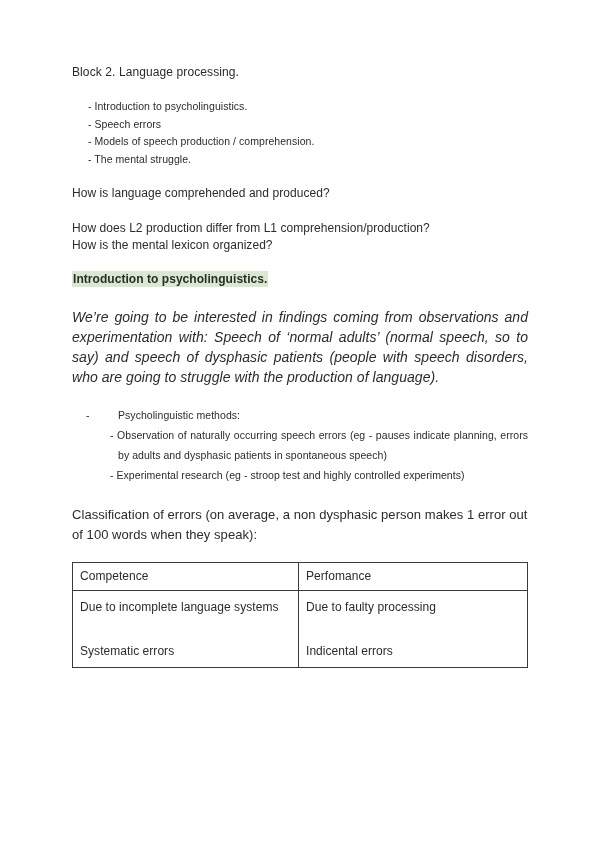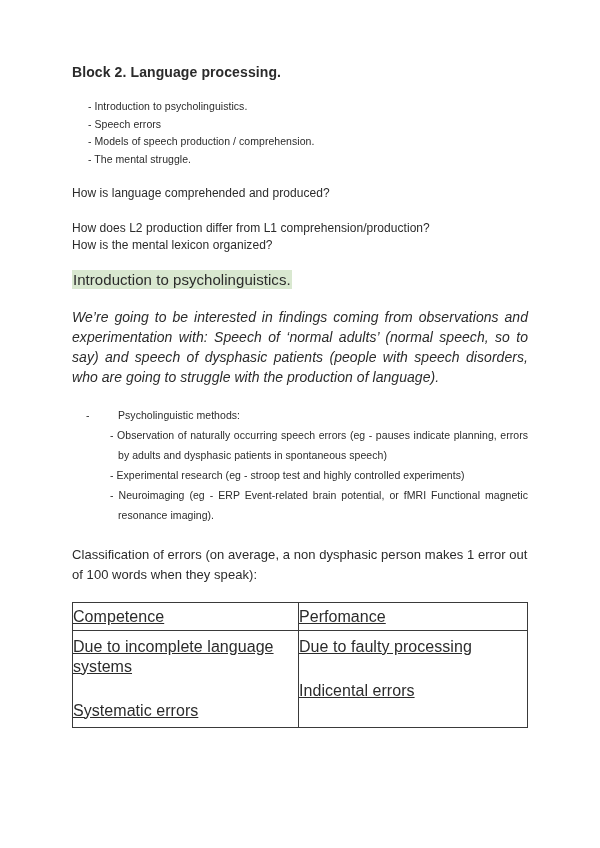--- a/index.html
+++ b/index.html
@@ -31,8 +31,8 @@
   }
 
   .doc-title {
-    font-size: 14px;
-    font-weight: bold;
+    font-size: 12px;
+    font-weight: normal;
     line-height: 17px;
     letter-spacing: 0.1px;
     margin: 0 0 17px 0;

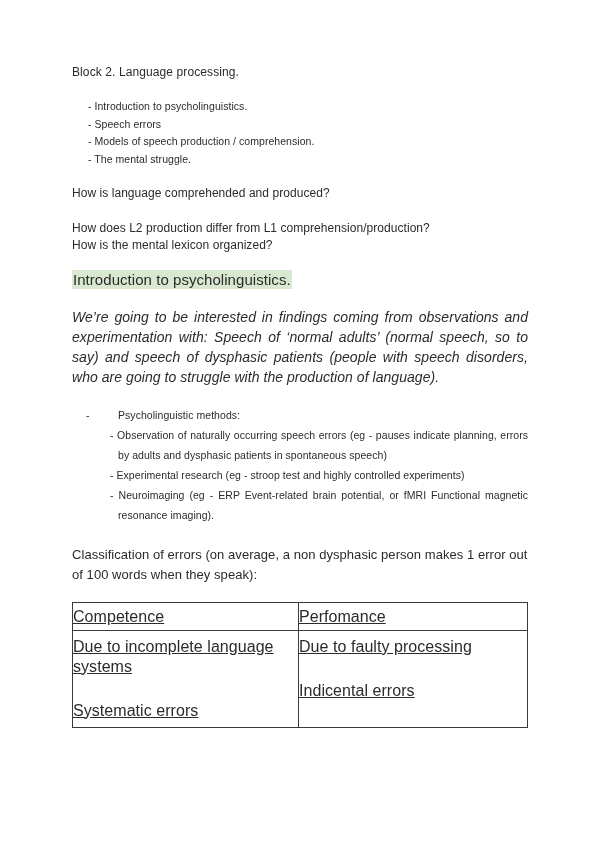--- a/index.html
+++ b/index.html
@@ -62,10 +62,11 @@
   }
 
   .section-heading {
-    font-size: 15px;
+    font-size: 12px;
     line-height: 15px;
     letter-spacing: 0.05px;
     margin: 0 0 20px 0;
+    font-weight: bold;
   }
   .hl {
     background: #d9e8d0;

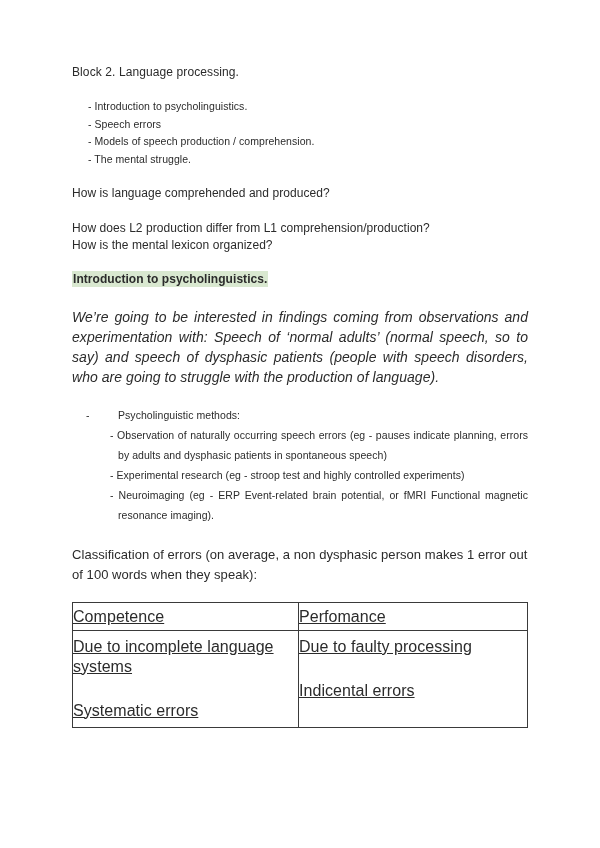--- a/index.html
+++ b/index.html
@@ -175,7 +175,6 @@
       <div class="sub-list">
         <div class="sub-item"><span>-</span> <b>Observation</b><span> of naturally occurring speech errors (eg - pauses indicate planning, errors by adults and dysphasic patients in spontaneous speech)</span></div>
         <div class="sub-item"><span>-</span> <b>Experimental research</b><span> (eg - stroop test and highly controlled experiments)</span></div>
-        <div class="sub-item"><span>-</span> <b>Neuroimaging</b><span> (eg - ERP Event-related brain potential, or fMRI Functional magnetic resonance imaging).</span></div>
       </div>
     </div>
 

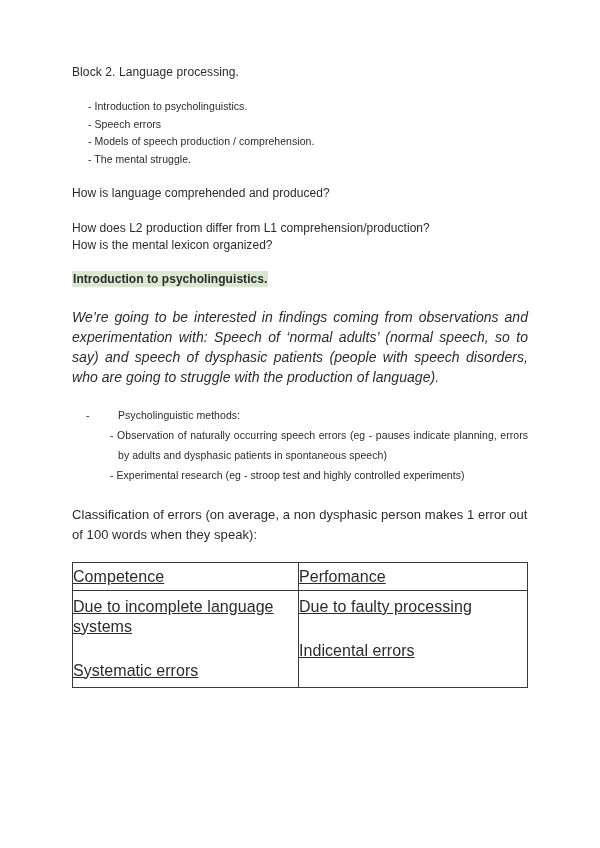--- a/index.html
+++ b/index.html
@@ -130,11 +130,10 @@
   }
   table.errors-table td {
     border: 1.3px solid #3a3a3a;
-    font-size: 16px;
+    font-size: 12px;
     letter-spacing: 0.05px;
     vertical-align: top;
-    padding: 6px 0 6px 0;
-    text-decoration: underline;
+    padding: 6px 0 6px 7px;
   }
   table.errors-table col.c1 { width: 226px; }
   table.errors-table col.c2 { width: 229px; }

